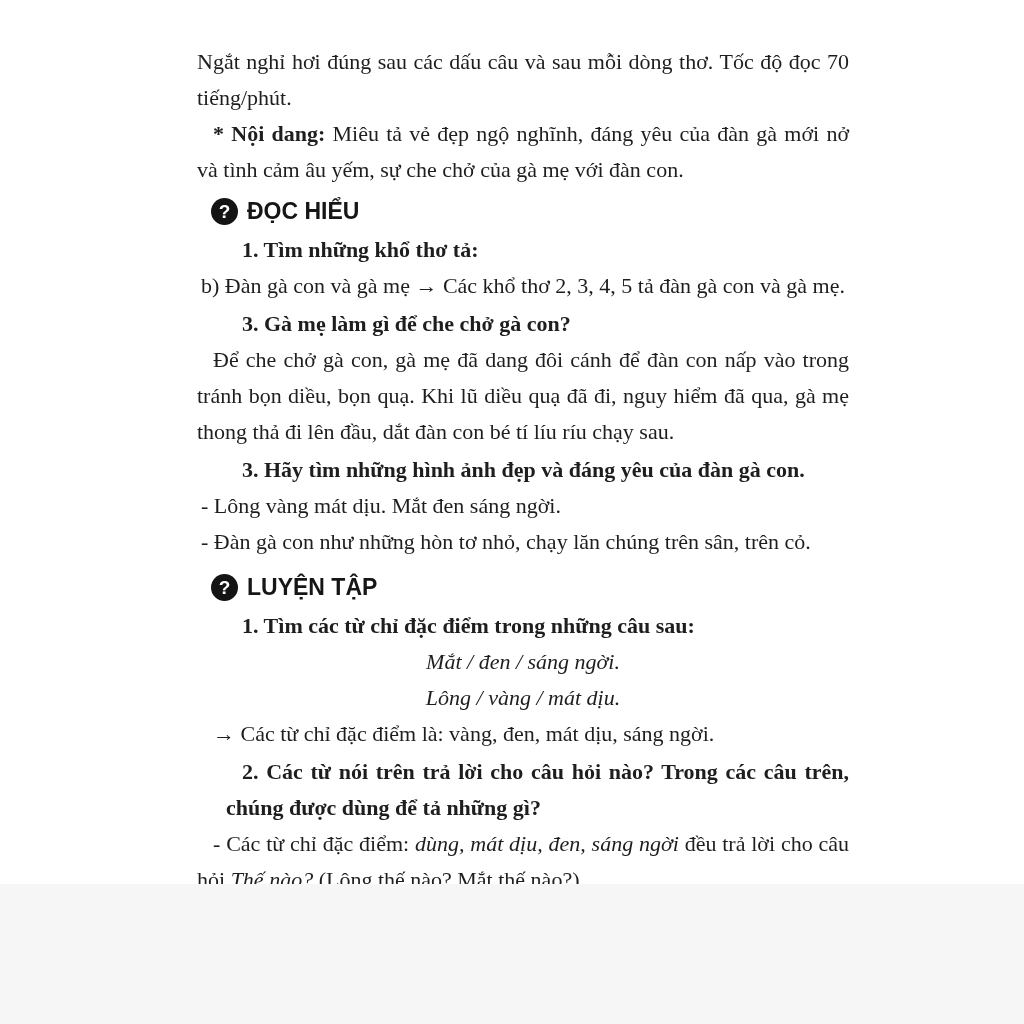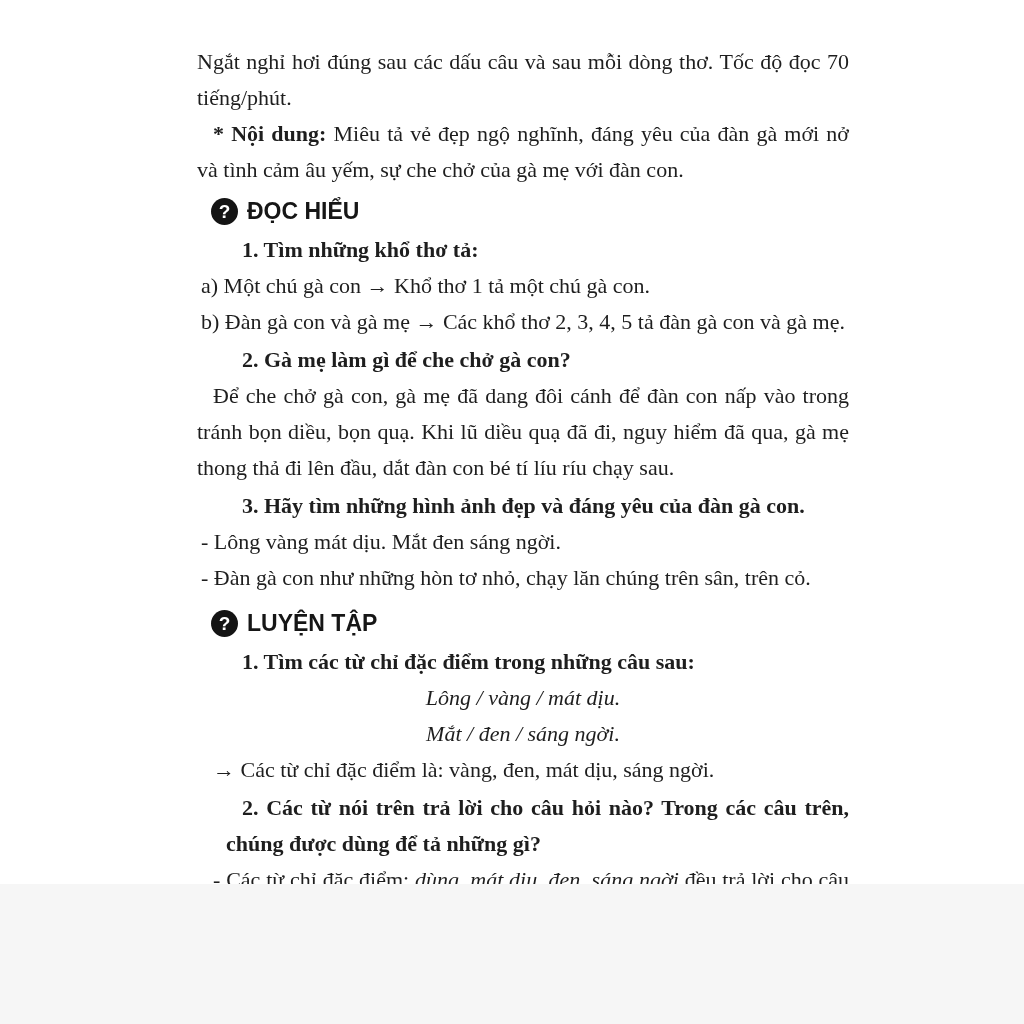--- a/index.html
+++ b/index.html
@@ -72,7 +72,7 @@
 
     <p class="just">Ngắt nghỉ hơi đúng sau các dấu câu và sau mỗi dòng thơ. Tốc độ đọc 70 tiếng/phút.</p>
 
-    <p class="just indent"><span class="bold">* Nội dung:</span> <span>Miêu tả vẻ đẹp ngộ nghĩnh, đáng yêu của đàn gà mới nở và tình cảm âu yếm, sự che chở của gà mẹ với đàn con.</span></p>
+    <p class="just indent"><span class="bold">* Nội dang:</span> <span>Miêu tả vẻ đẹp ngộ nghĩnh, đáng yêu của đàn gà mới nở và tình cảm âu yếm, sự che chở của gà mẹ với đàn con.</span></p>
 
     <div class="section-header">
       <span class="q-icon">?</span>

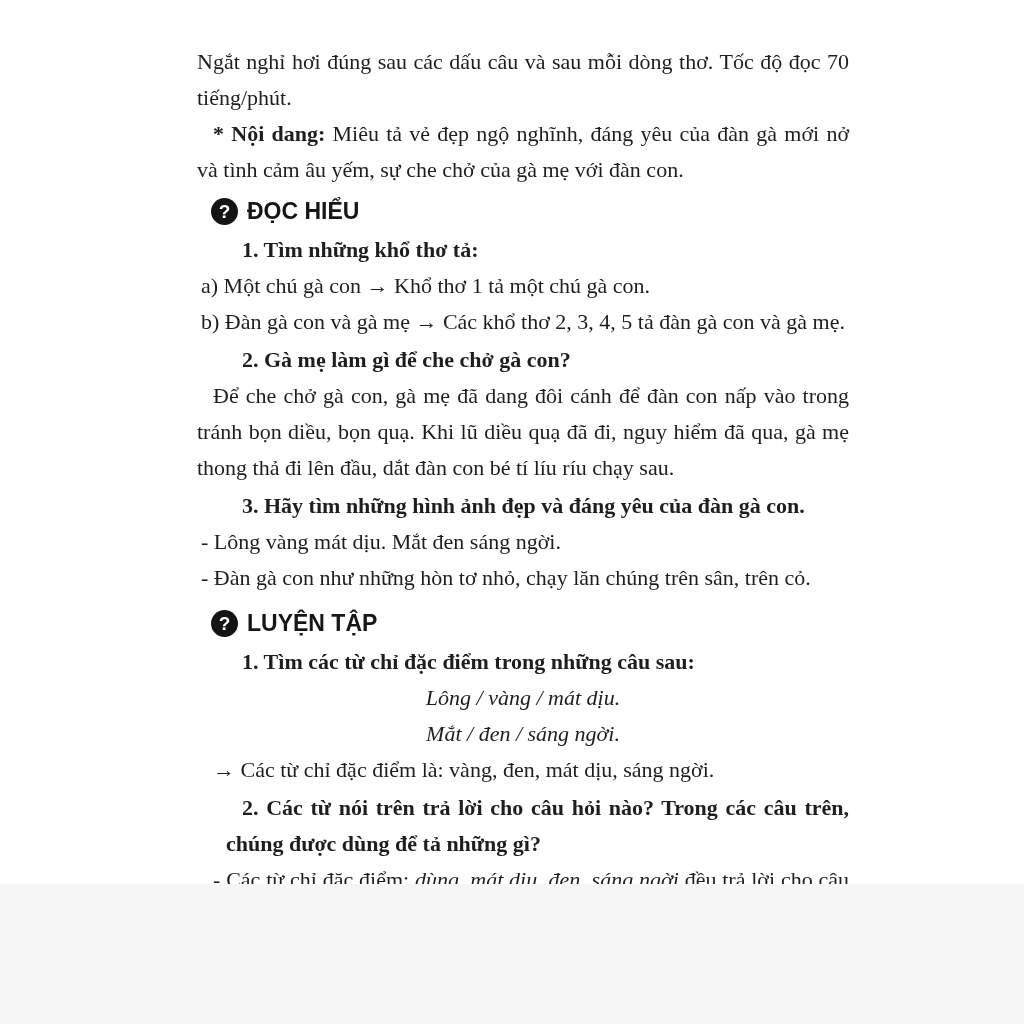--- a/index.html
+++ b/index.html
@@ -80,7 +80,6 @@
     </div>
 
     <p class="heading indent mt2">1. Tìm những khổ thơ tả:</p>
-    <p class="indent-sm">a) Một chú gà con → Khổ thơ 1 tả một chú gà con.</p>
     <p class="indent-sm">b) Đàn gà con và gà mẹ → Các khổ thơ 2, 3, 4, 5 tả đàn gà con và gà mẹ.</p>
 
     <p class="heading indent mt2">2. Gà mẹ làm gì để che chở gà con?</p>

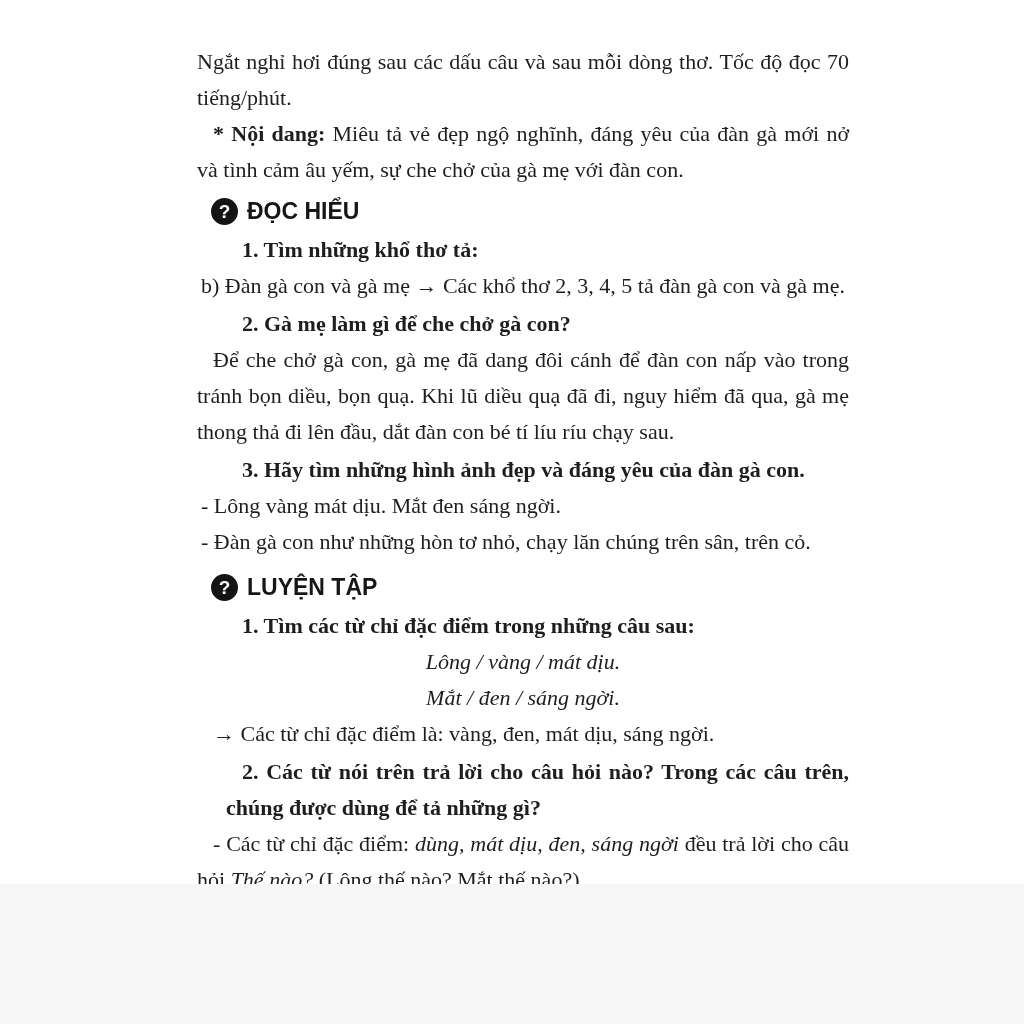--- a/index.html
+++ b/index.html
@@ -82,7 +82,7 @@
     <p class="heading indent mt2">1. Tìm những khổ thơ tả:</p>
     <p class="indent-sm">b) Đàn gà con và gà mẹ → Các khổ thơ 2, 3, 4, 5 tả đàn gà con và gà mẹ.</p>
 
-    <p class="heading indent mt2">2. Gà mẹ làm gì để che chở gà con?</p>
+    <p class="heading indent mt2">3. Gà mẹ làm gì để che chở gà con?</p>
     <p class="just indent">Để che chở gà con, gà mẹ đã dang đôi cánh để đàn con nấp vào trong tránh bọn diều, bọn quạ. Khi lũ diều quạ đã đi, nguy hiểm đã qua, gà mẹ thong thả đi lên đầu, dắt đàn con bé tí líu ríu chạy sau.</p>
 
     <p class="heading indent mt2">3. Hãy tìm những hình ảnh đẹp và đáng yêu của đàn gà con.</p>

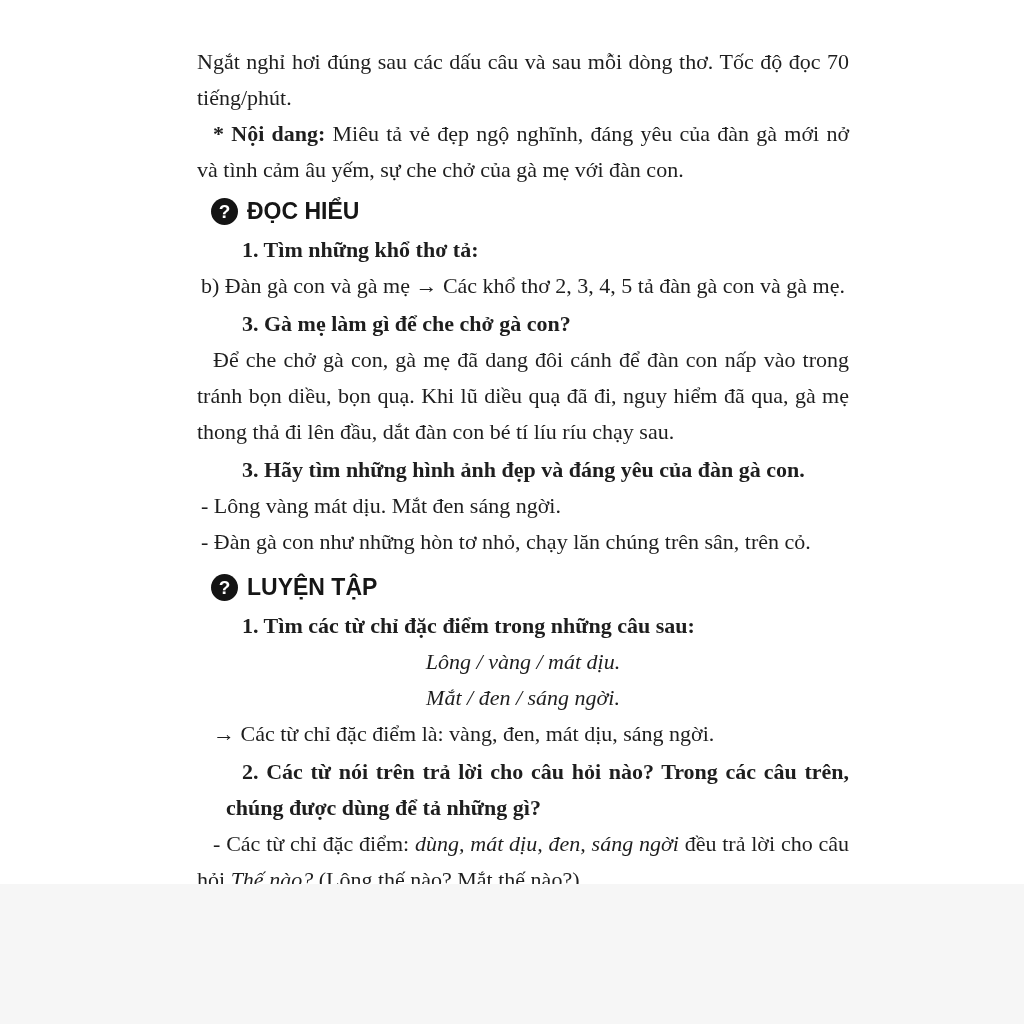--- a/index.html
+++ b/index.html
@@ -95,8 +95,8 @@
     </div>
 
     <p class="heading indent mt2">1. Tìm các từ chỉ đặc điểm trong những câu sau:</p>
+    <p class="center-line">Mắt / đen / sáng ngời.</p>
     <p class="center-line">Lông / vàng / mát dịu.</p>
-    <p class="center-line">Mắt / đen / sáng ngời.</p>
     <p class="indent">→ Các từ chỉ đặc điểm là: vàng, đen, mát dịu, sáng ngời.</p>
 
     <p class="heading just indent mt2">2. Các từ nói trên trả lời cho câu hỏi nào? Trong các câu trên, chúng được dùng để tả những gì?</p>

